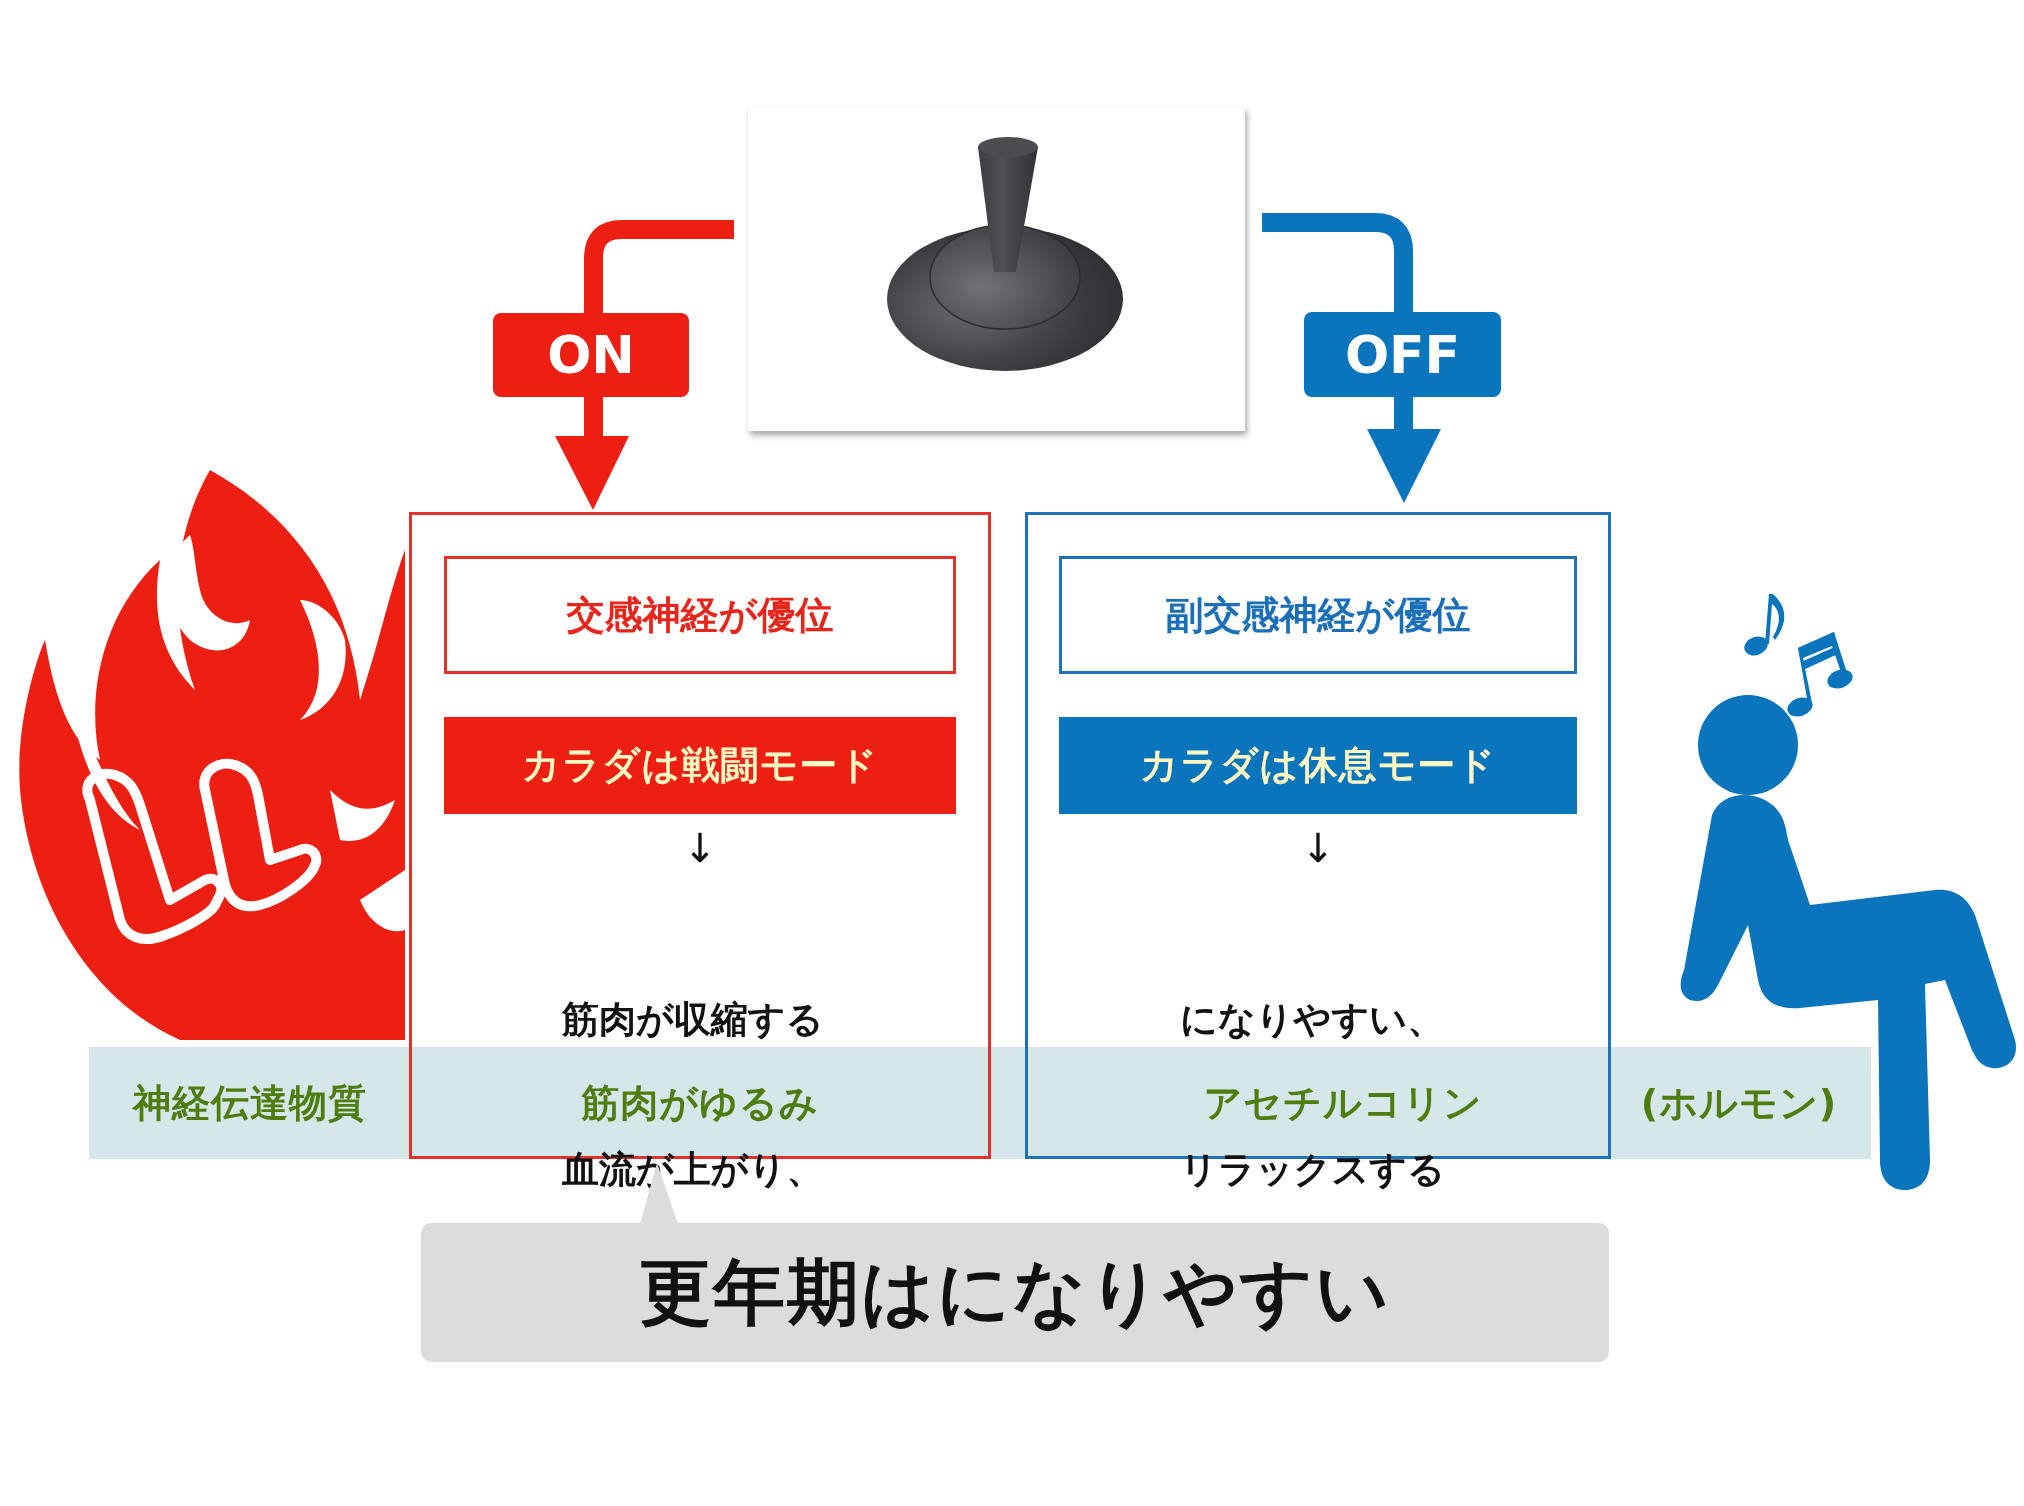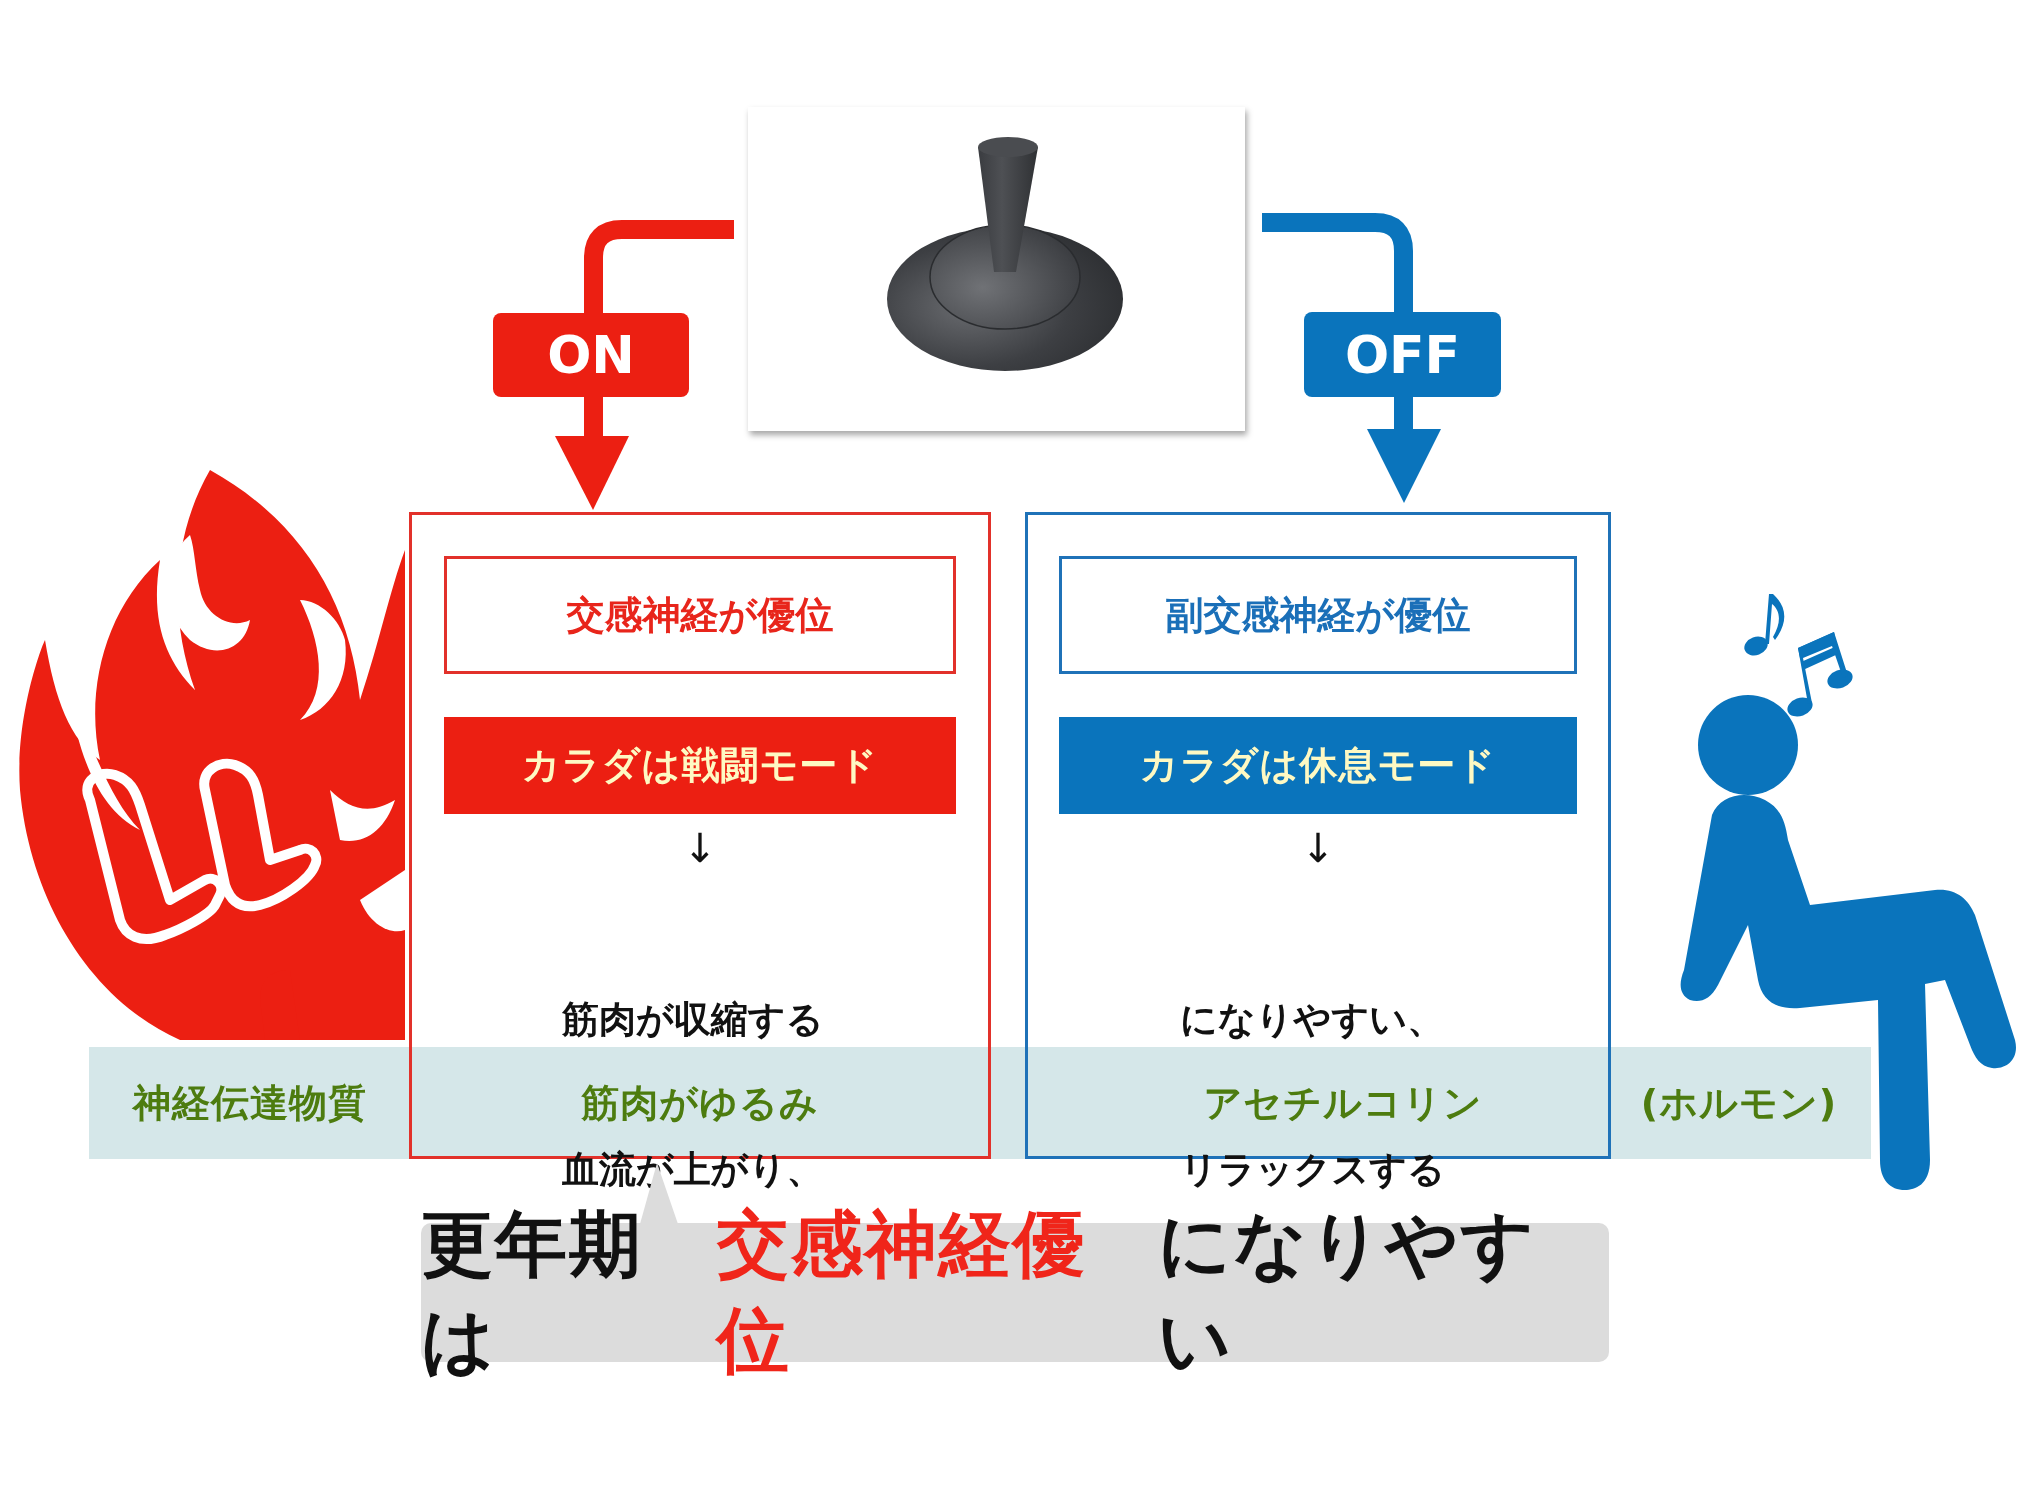--- a/index.html
+++ b/index.html
@@ -149,7 +149,6 @@
 </svg>
 <div class="callout">
   <span>更年期は</span>
-    <span class="hl">交感神経優位</span>
     <span>になりやすい</span>
 </div>
 

